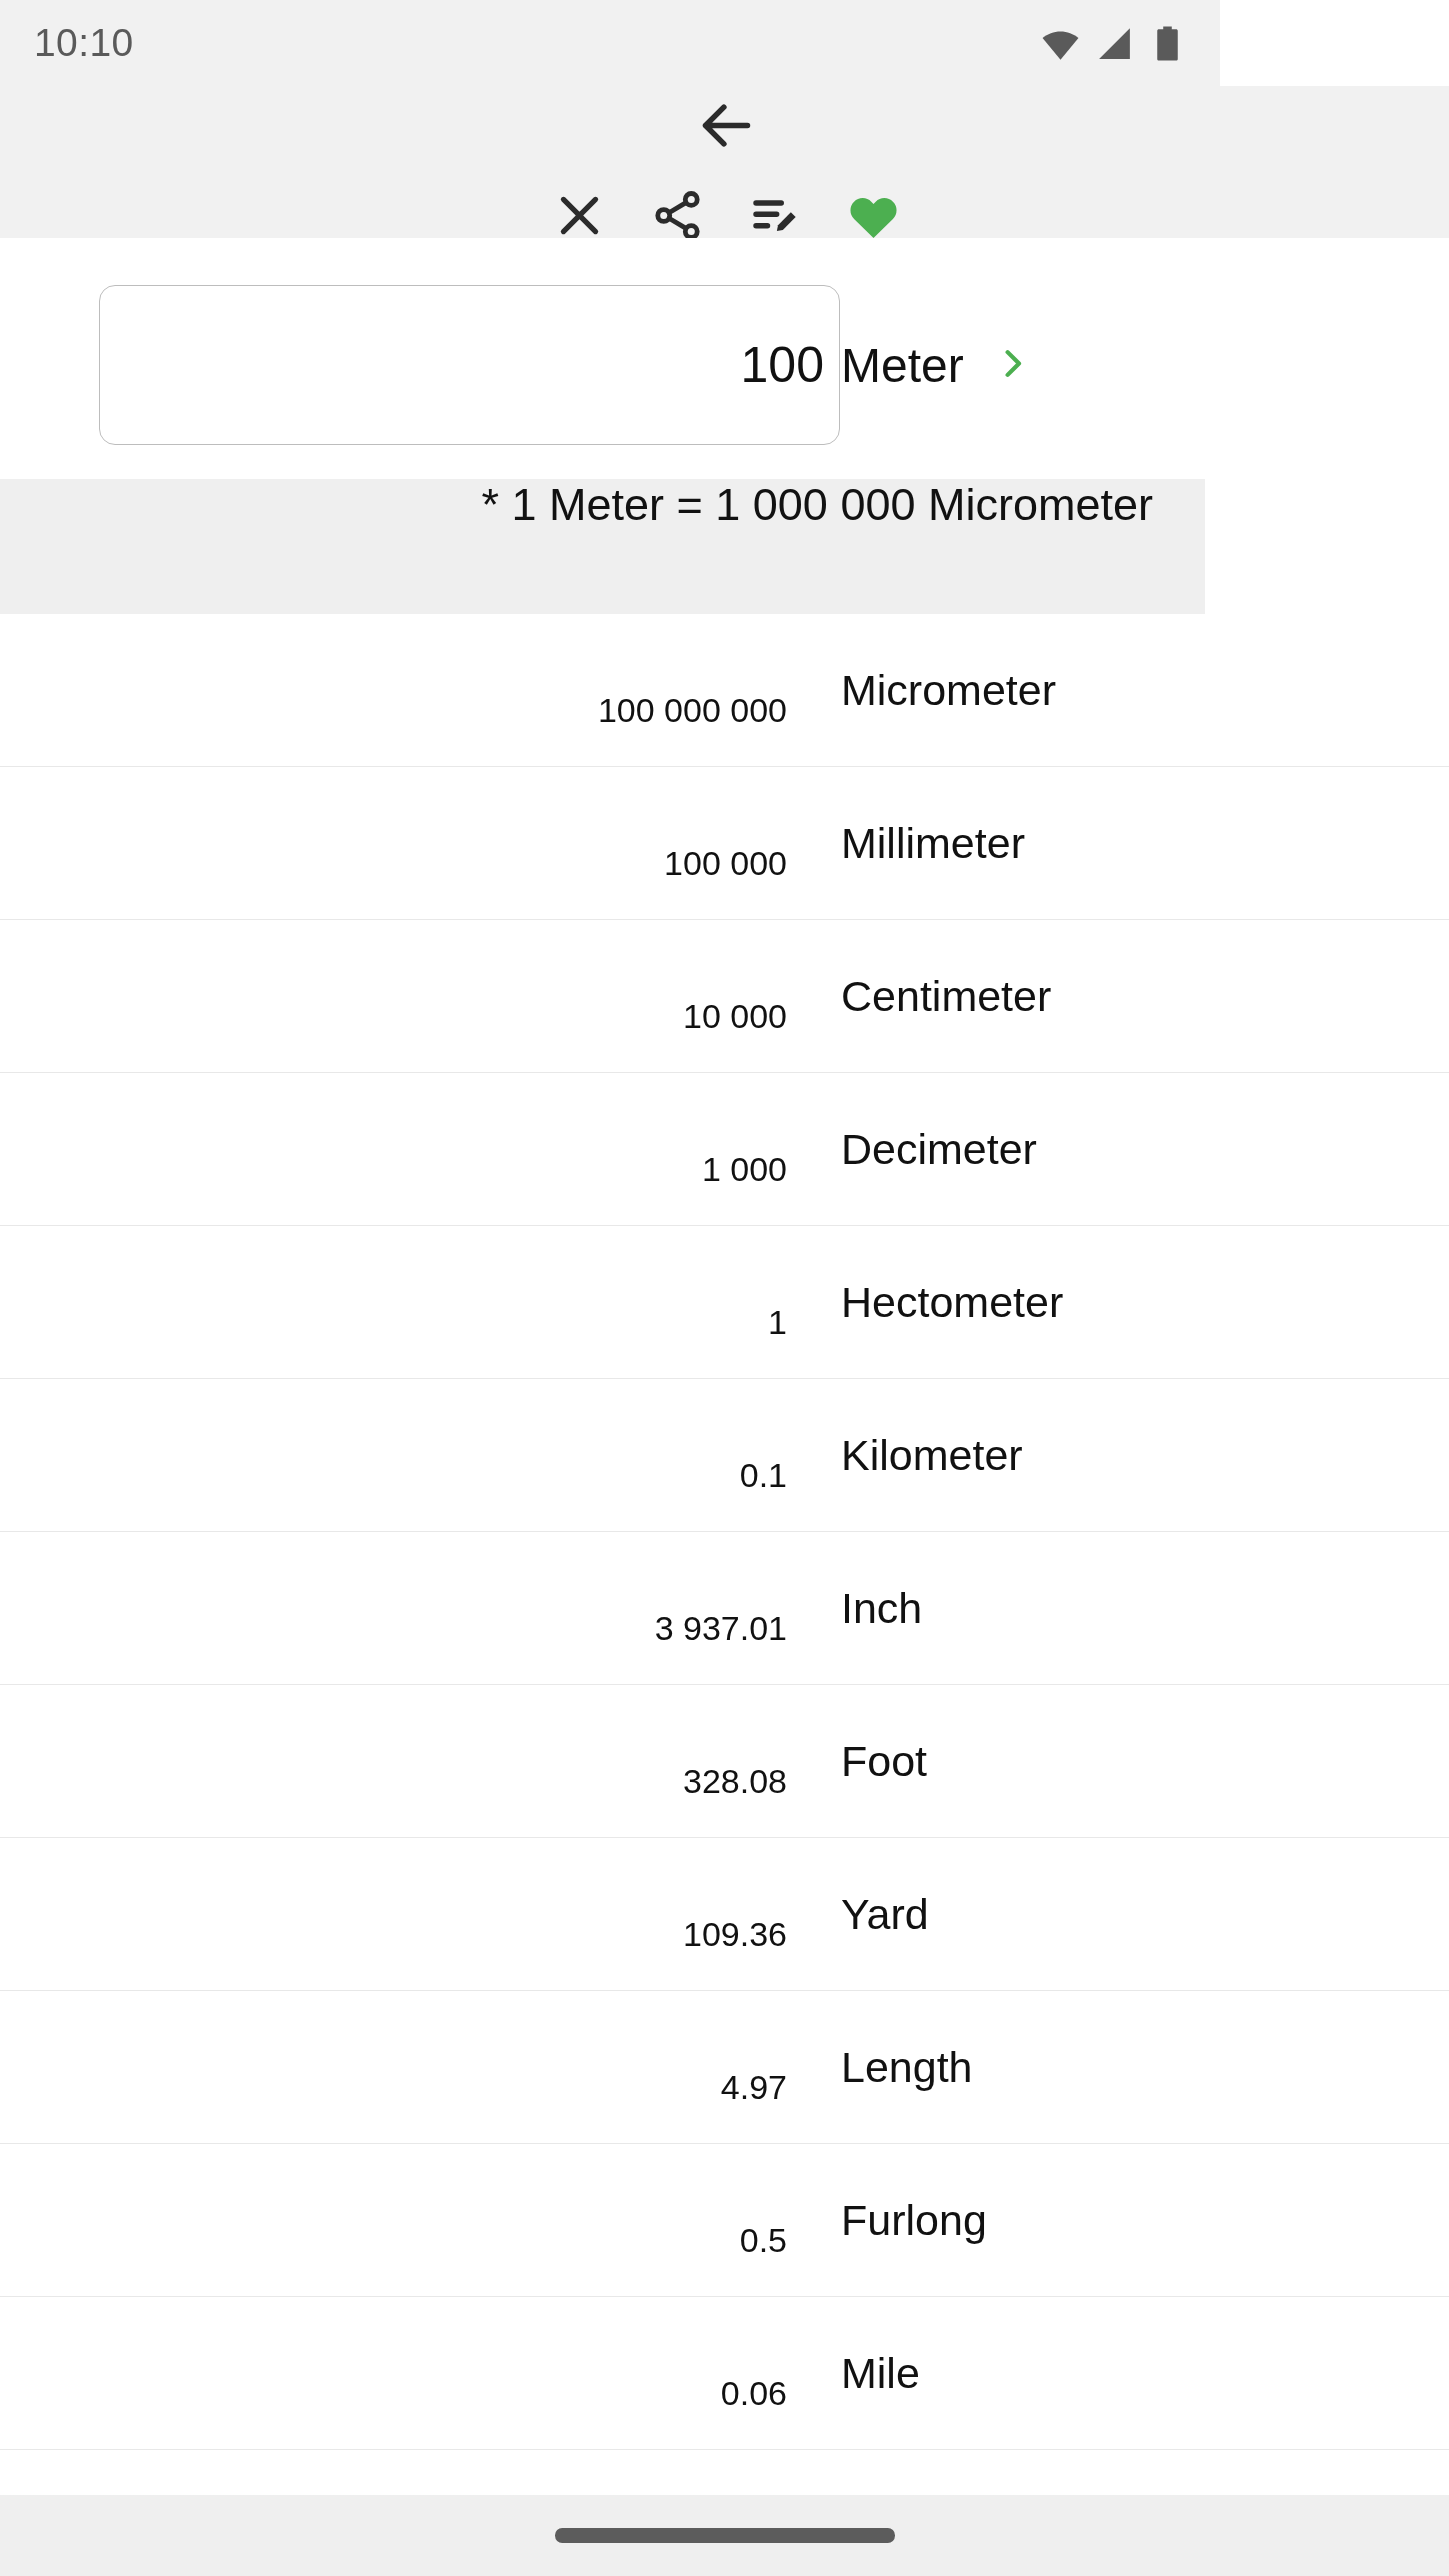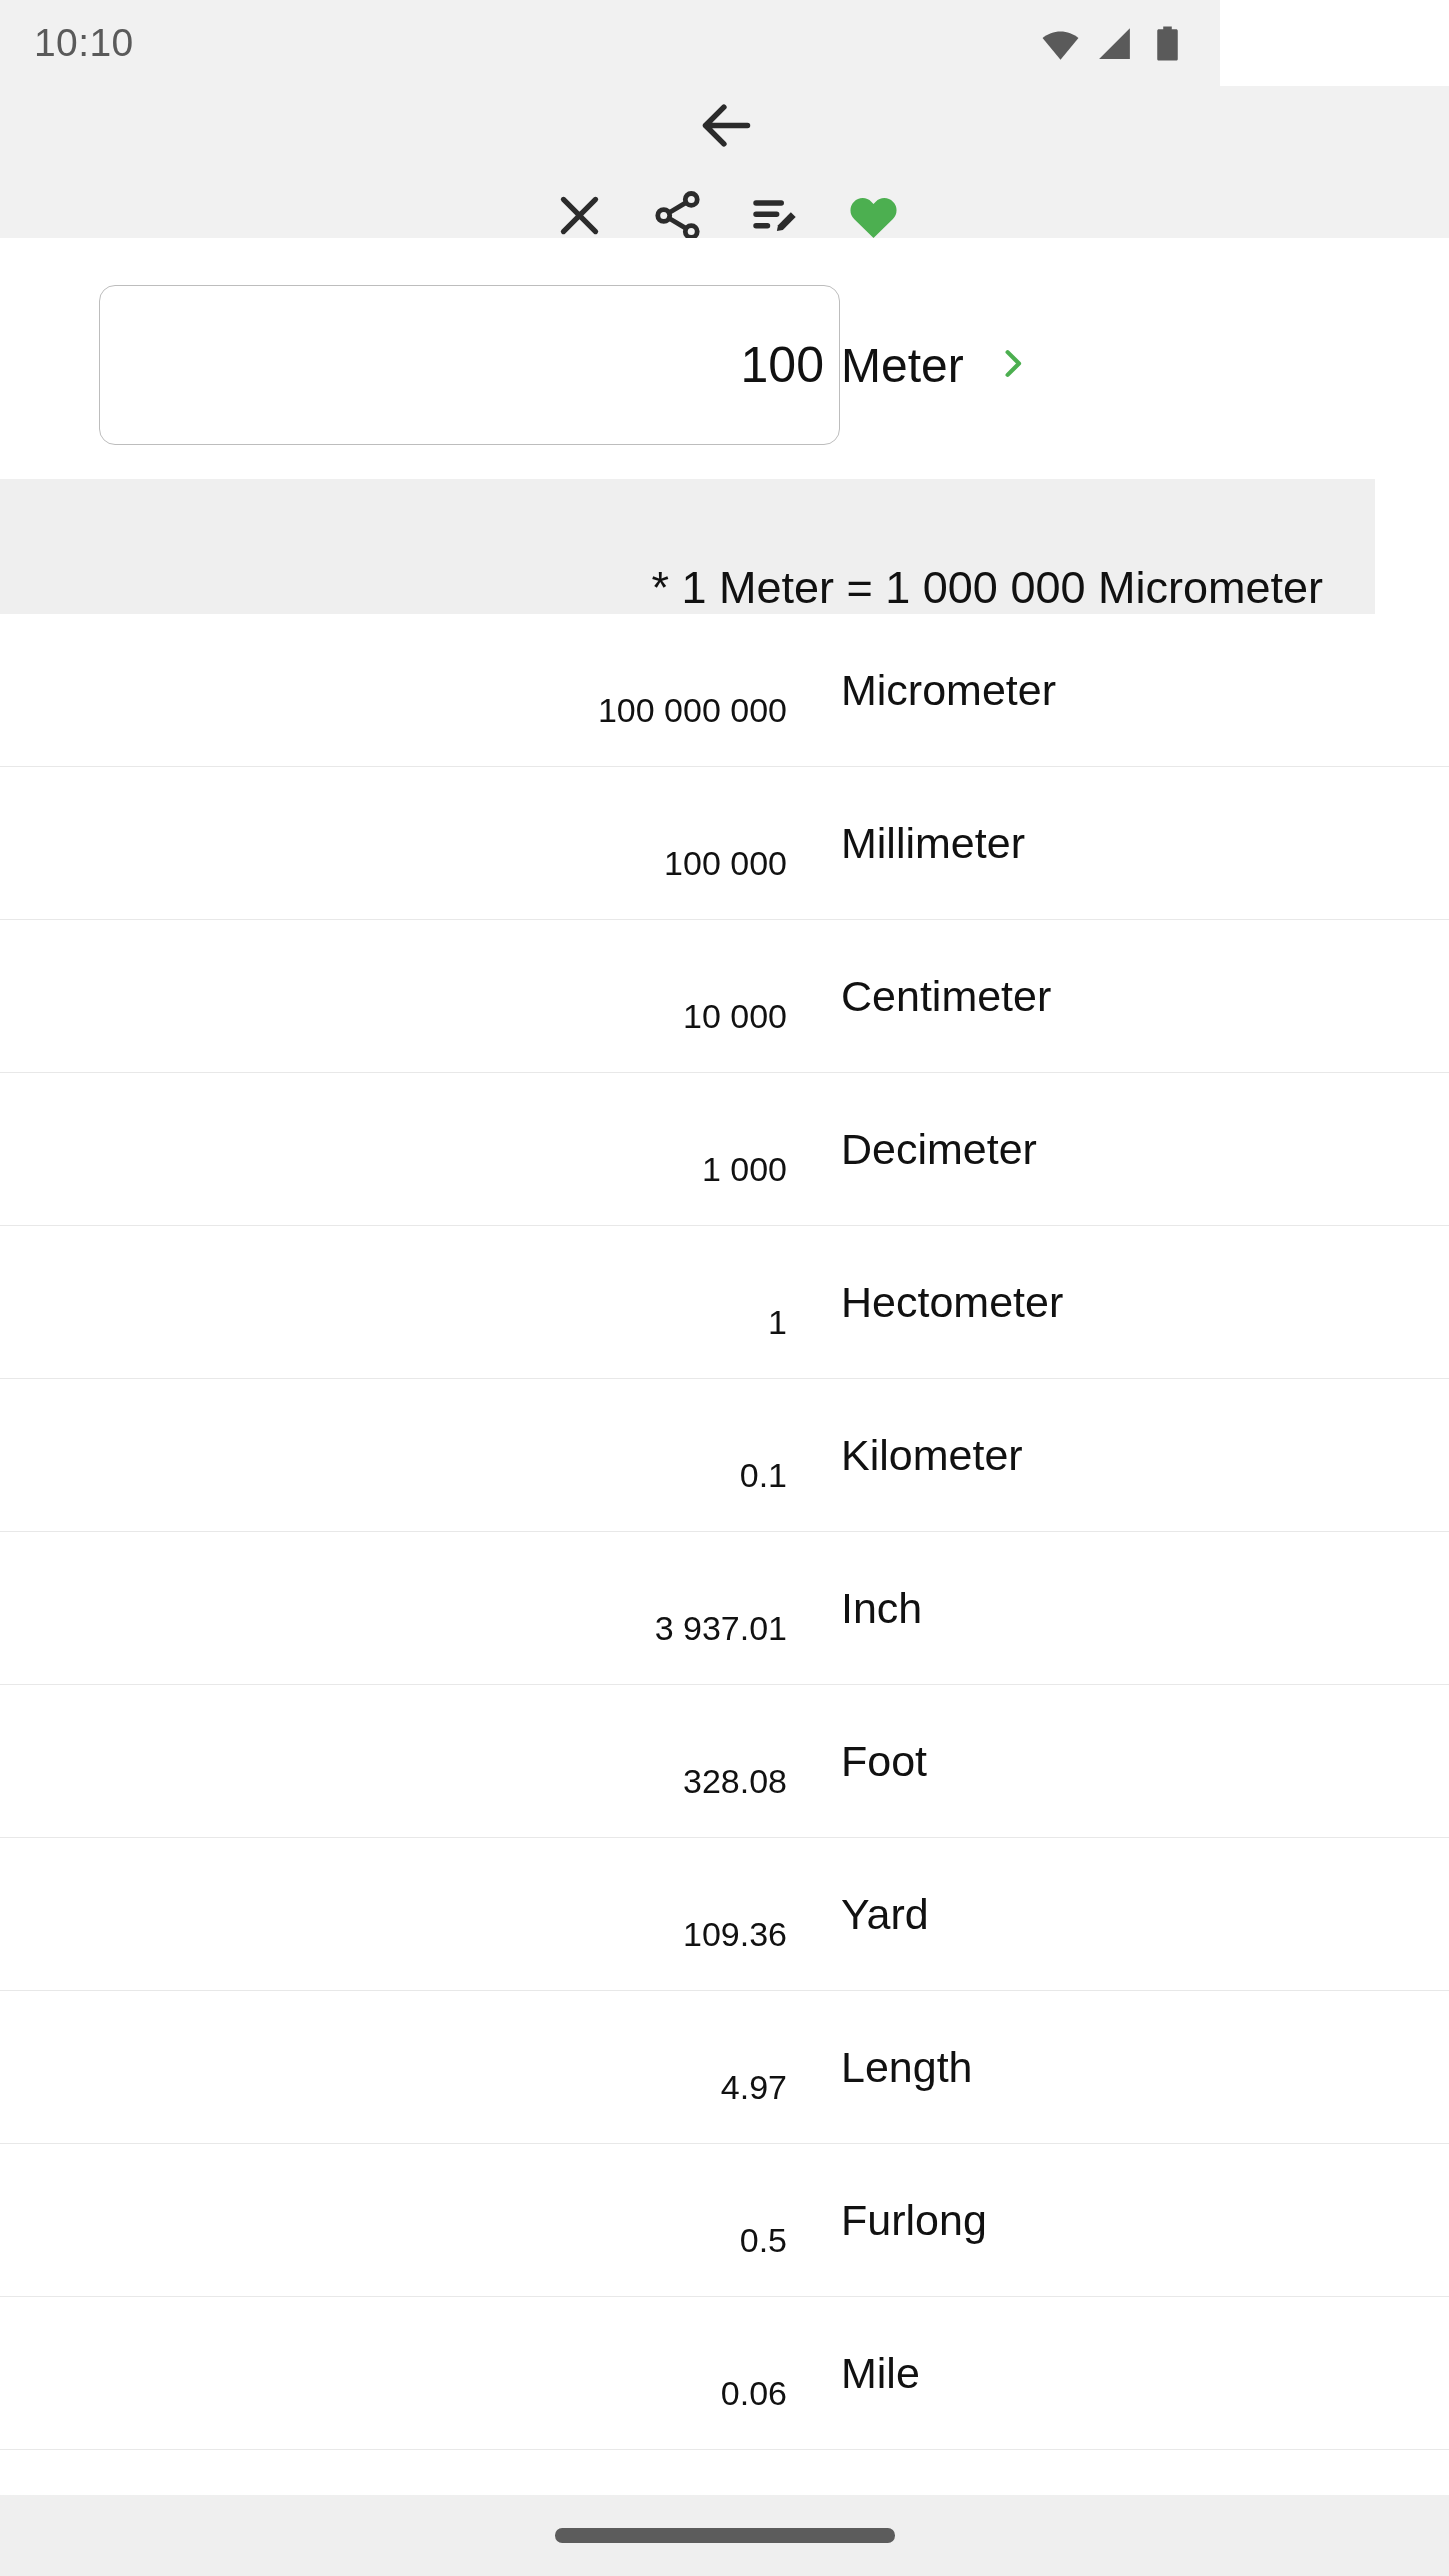--- a/index.html
+++ b/index.html
@@ -65,9 +65,9 @@
 
   
   .note-band{
-    position:absolute; left:0; top:479px; width:1375px; height:135px;
+    position:absolute; left:0; top:479px; width:1205px; height:135px;
     background:#efefef;
-    display:flex; align-items:flex-end; justify-content:flex-end;
+    display:flex; align-items:flex-start; justify-content:flex-end;
     padding-right:52px;
   }
   .note-text{ font-size:45px; color:#111111; }

